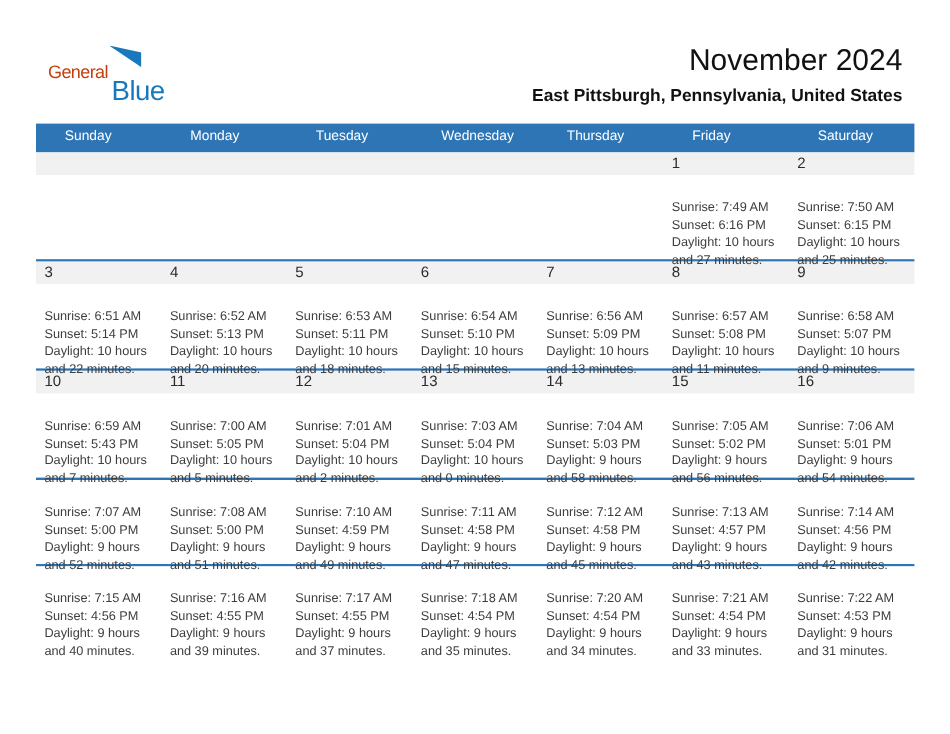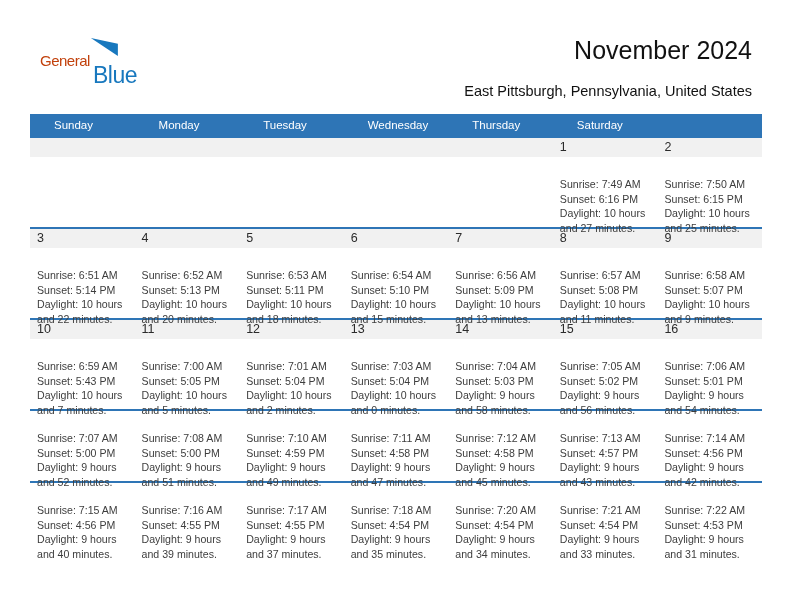--- a/index.html
+++ b/index.html
@@ -26,7 +26,7 @@
   
   .titles { text-align:right; }
   .month-title { font-size:25px; font-weight:400; color:#111111; line-height:28px; }
-  .location-subtitle { font-size:14.5px; font-weight:400; color:#111111; margin-top:19px; }
+  .location-subtitle { font-size:14.5px; font-weight:700; color:#111111; margin-top:8px; }
   
   .calendar { margin:15px 30px 0 30px; width:732px; }
   .day-header-row {

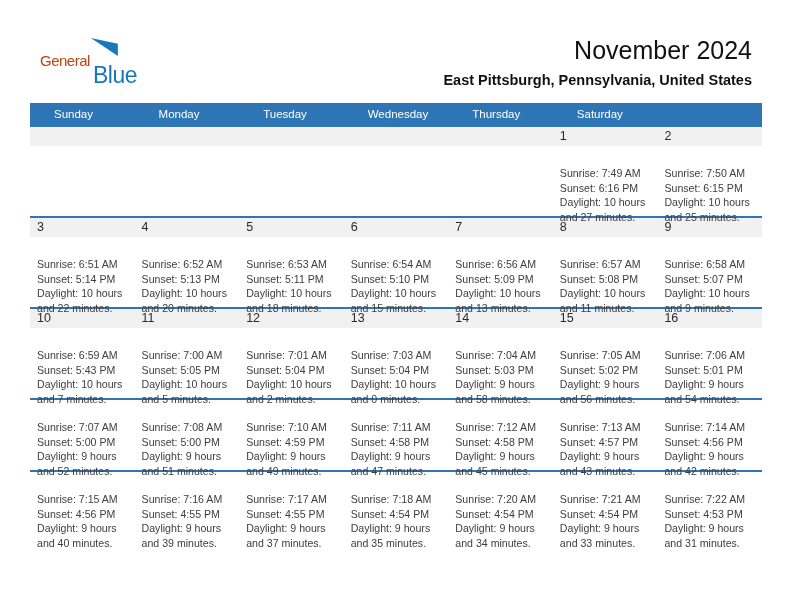--- a/index.html
+++ b/index.html
@@ -69,6 +69,7 @@
     <div class="day-header-cell">Tuesday</div>
     <div class="day-header-cell">Wednesday</div>
     <div class="day-header-cell">Thursday</div>
+    <div class="day-header-cell">Friday</div>
     <div class="day-header-cell">Saturday</div>
   </div>
   <div id="weeks-container">

